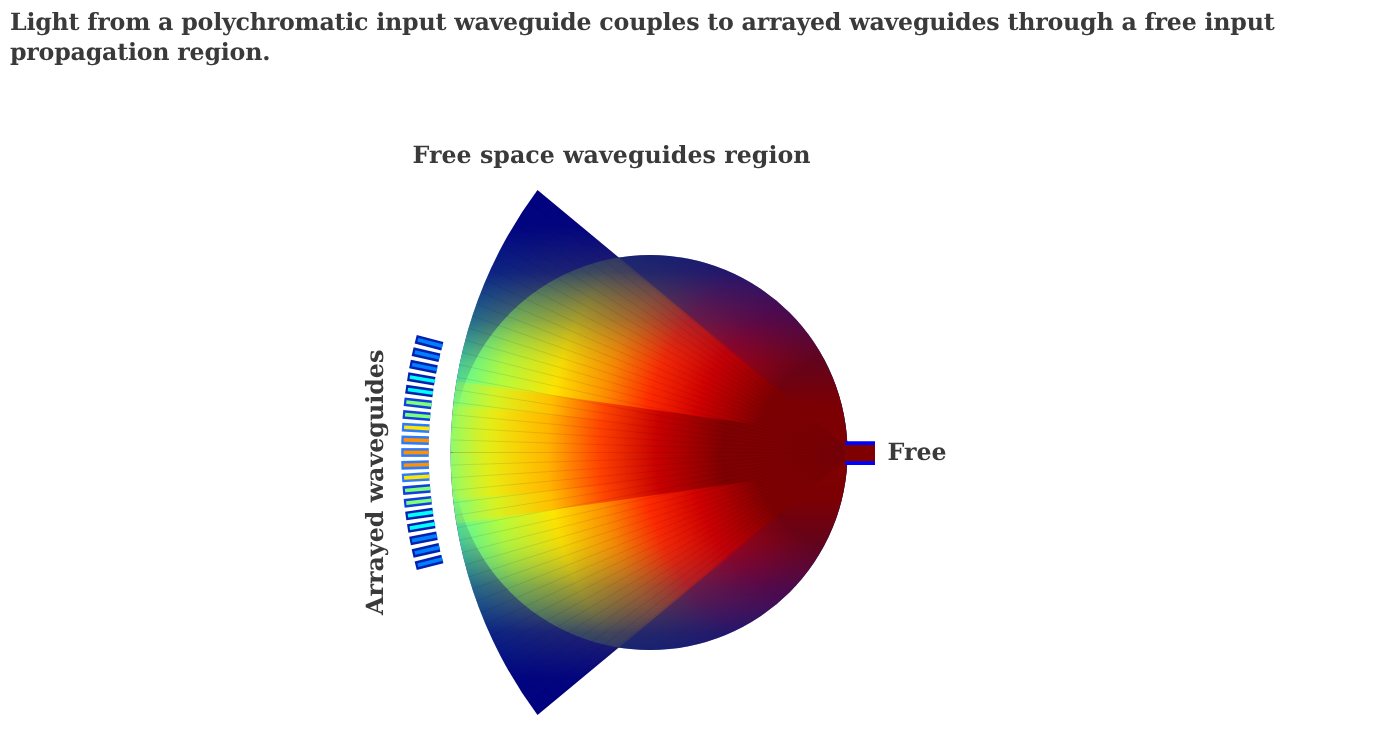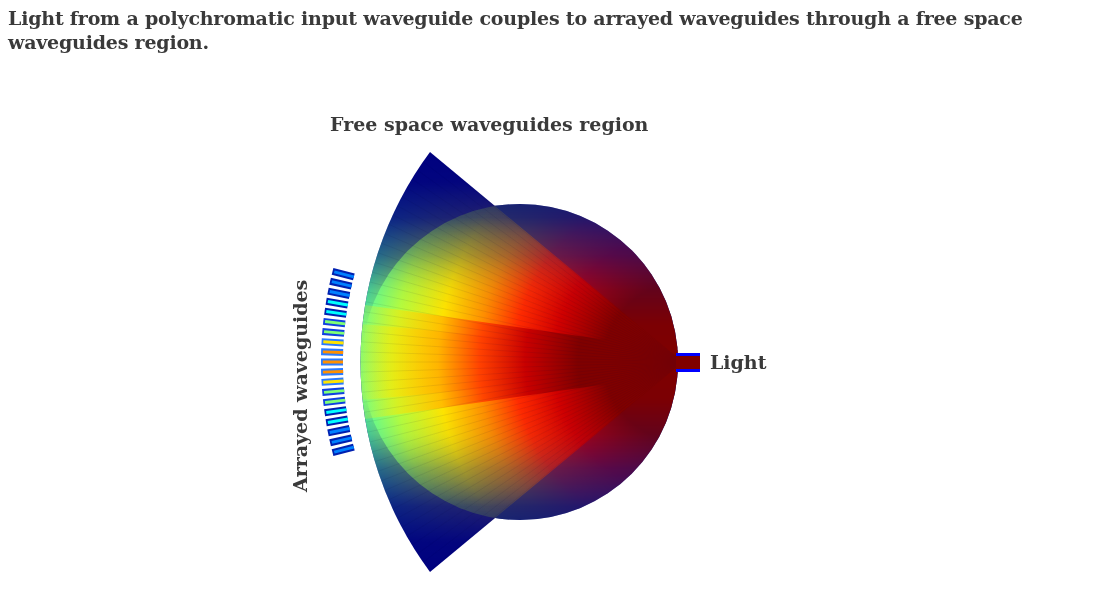--- a/index.html
+++ b/index.html
@@ -278,7 +278,7 @@
     </g>
 </svg>
 
-<div id="caption">Light from a polychromatic input waveguide couples to arrayed waveguides through a free space waveguides region.</div>
+<div id="caption">Light from a polychromatic input waveguide couples to arrayed waveguides through a free input propagation region.</div>
 
 <div class="lbl" id="lbl-fsr">Free space waveguides region</div>
 

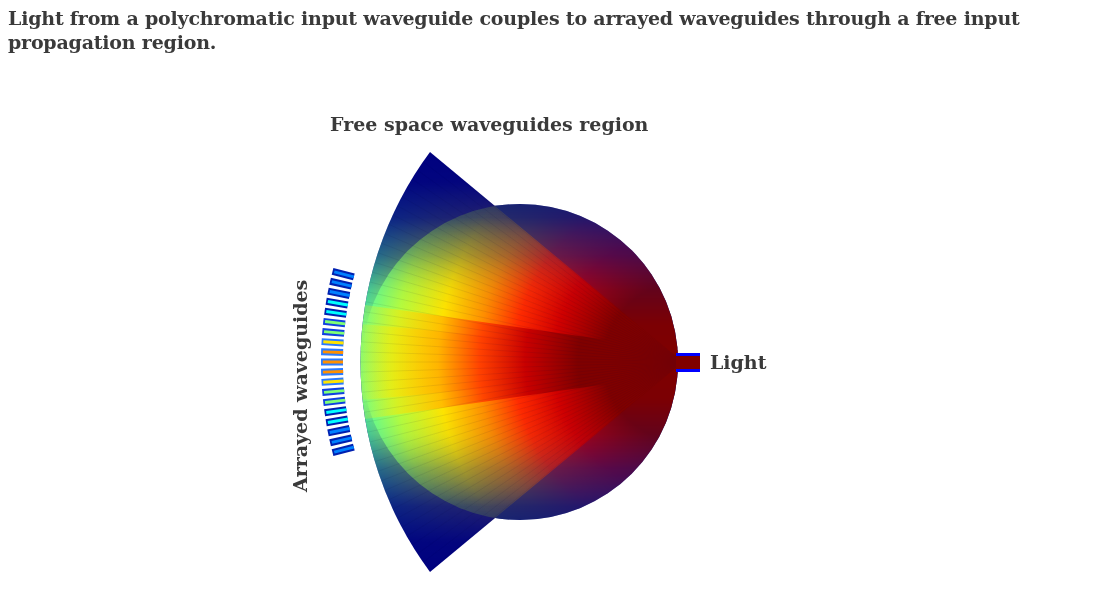--- a/index.html
+++ b/index.html
@@ -282,7 +282,7 @@
 
 <div class="lbl" id="lbl-fsr">Free space waveguides region</div>
 
-<div class="lbl" id="lbl-input">Light</div>
+<div class="lbl" id="lbl-input">Free</div>
 
 <div class="lbl" id="lbl-arrayed">Arrayed waveguides</div>
 

